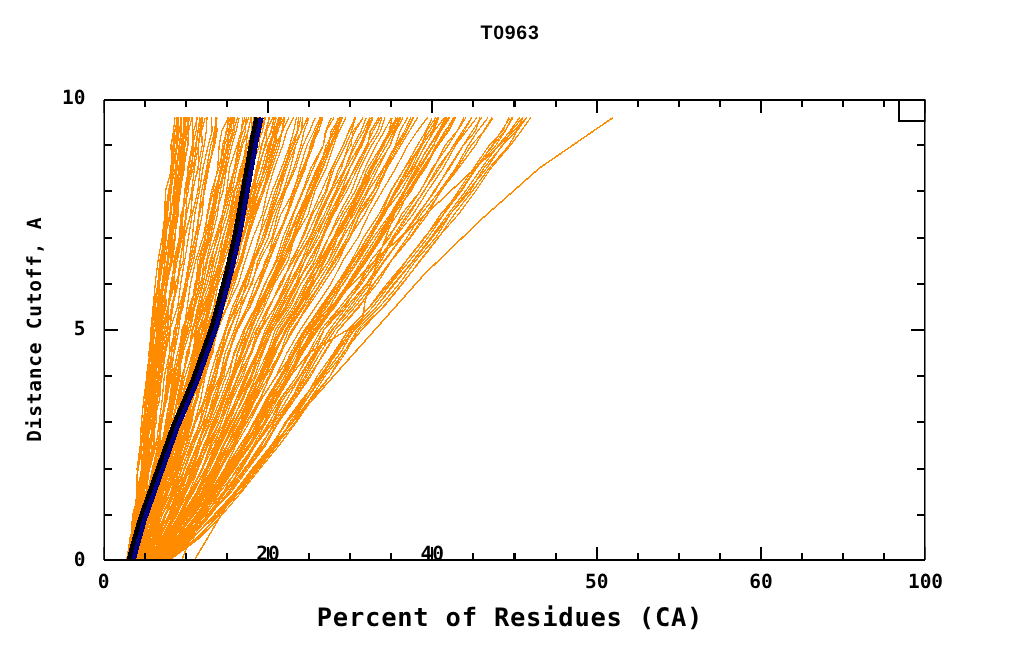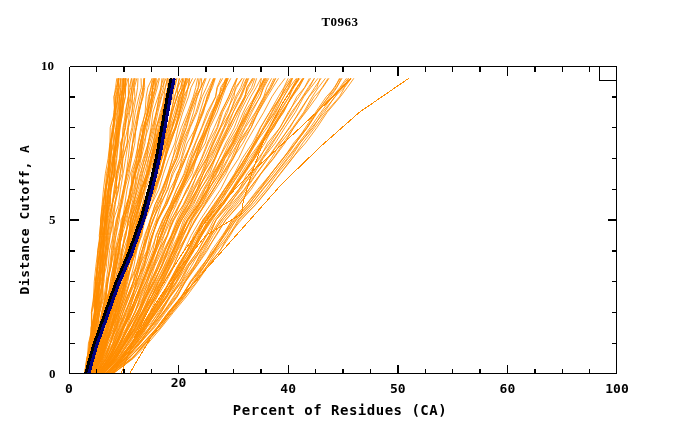--- a/index.html
+++ b/index.html
@@ -30,7 +30,7 @@
     font-weight: bold;
     color: #000000;
     letter-spacing: 0.5px;
-    font-family: Liberation Serif, serif;
+    font-family: Liberation Sans, sans-serif;
   }
   #plot-area {
     position: absolute;

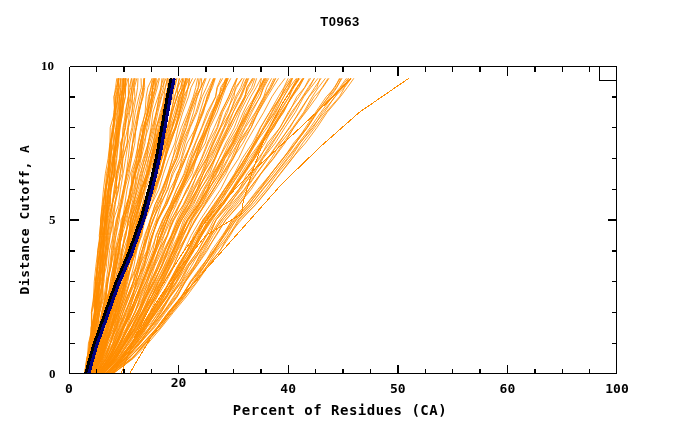--- a/index.html
+++ b/index.html
@@ -84,8 +84,7 @@
   }
   .ytick-label {
     transform: translateY(-50%);
-    text-align: left;
-    font-family: Liberation Serif, serif;
+    text-align: right;
   }
 </style>
 </head>

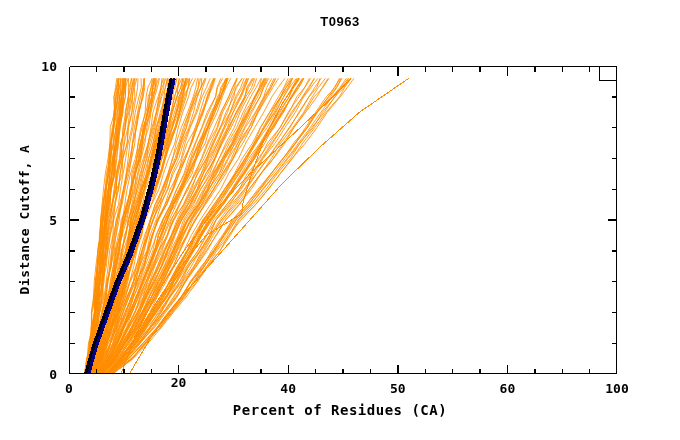--- a/index.html
+++ b/index.html
@@ -351,7 +351,7 @@
 
   <div id="xtick-labels">
       <div class="tick-label xtick-label" style="left: 69px; top: 381px;">0</div>
-      <div class="tick-label xtick-label" style="left: 178.6px; top: 375px;">20</div>
+      <div class="tick-label xtick-label" style="left: 178.6px; top: 362px;">20</div>
       <div class="tick-label xtick-label" style="left: 288.2px; top: 381px;">40</div>
       <div class="tick-label xtick-label" style="left: 397.8px; top: 381px;">50</div>
       <div class="tick-label xtick-label" style="left: 507.4px; top: 381px;">60</div>

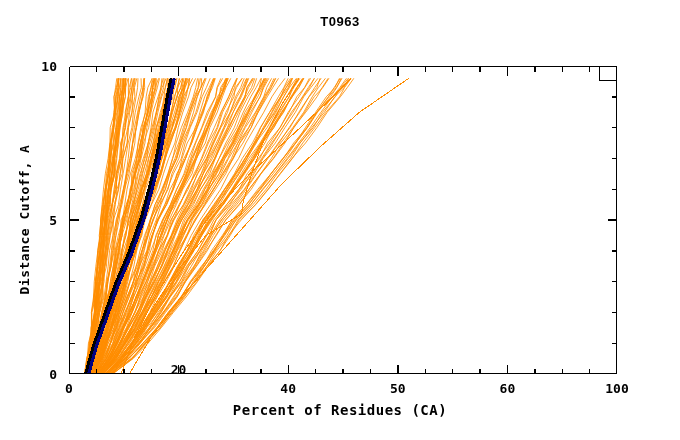--- a/index.html
+++ b/index.html
@@ -352,7 +352,7 @@
   <div id="xtick-labels">
       <div class="tick-label xtick-label" style="left: 69px; top: 381px;">0</div>
       <div class="tick-label xtick-label" style="left: 178.6px; top: 362px;">20</div>
-      <div class="tick-label xtick-label" style="left: 288.2px; top: 381px;">40</div>
+      <div class="tick-label xtick-label" style="left: 288.2px; top: 362px;">40</div>
       <div class="tick-label xtick-label" style="left: 397.8px; top: 381px;">50</div>
       <div class="tick-label xtick-label" style="left: 507.4px; top: 381px;">60</div>
       <div class="tick-label xtick-label" style="left: 617px; top: 381px; text-align: right;">100</div>

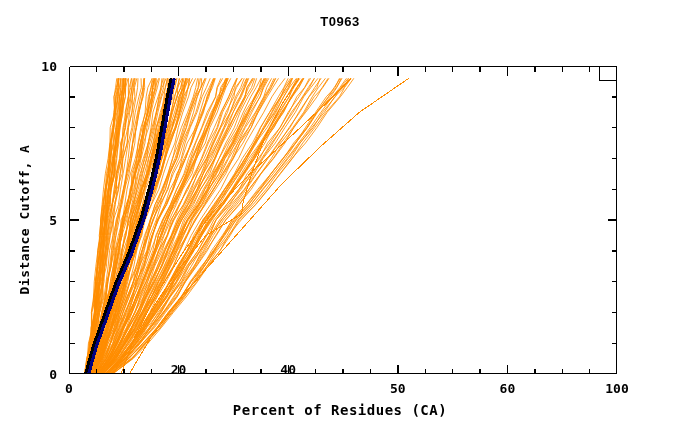--- a/index.html
+++ b/index.html
@@ -51,7 +51,7 @@
     top: 402px;
     width: 680px;
     text-align: center;
-    font-size: 14px;
+    font-size: 17px;
     font-weight: bold;
     color: #000000;
     letter-spacing: 0.5px;

